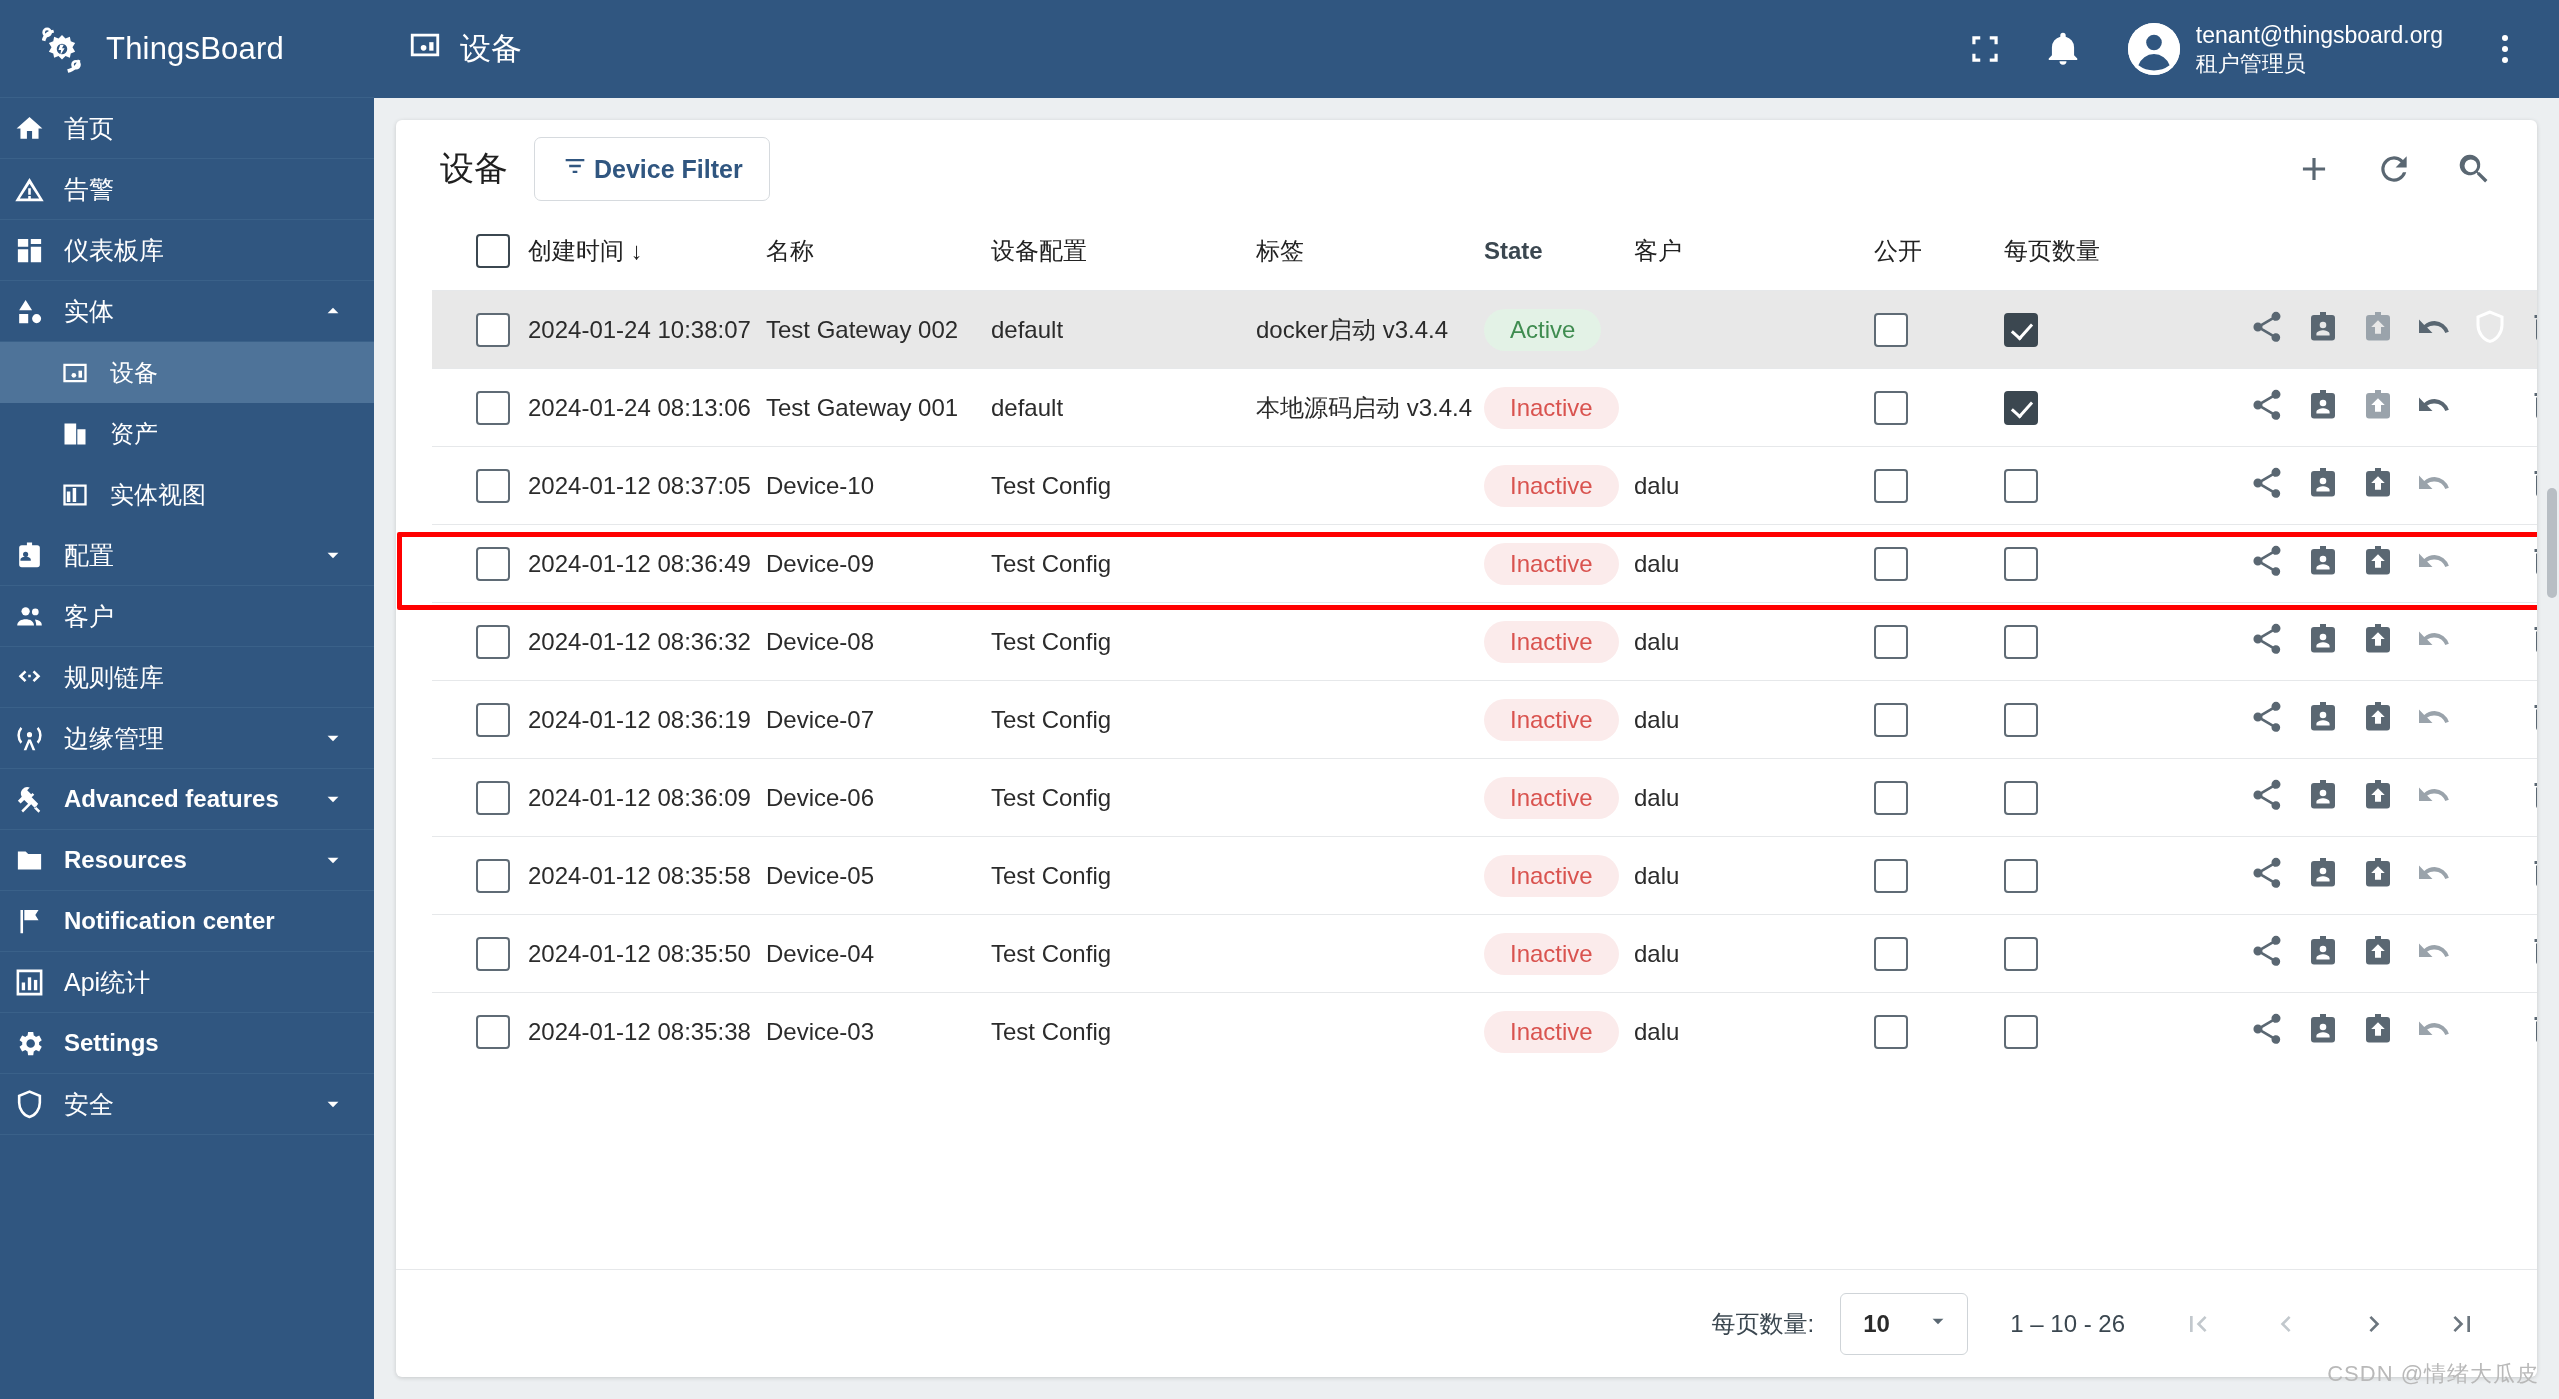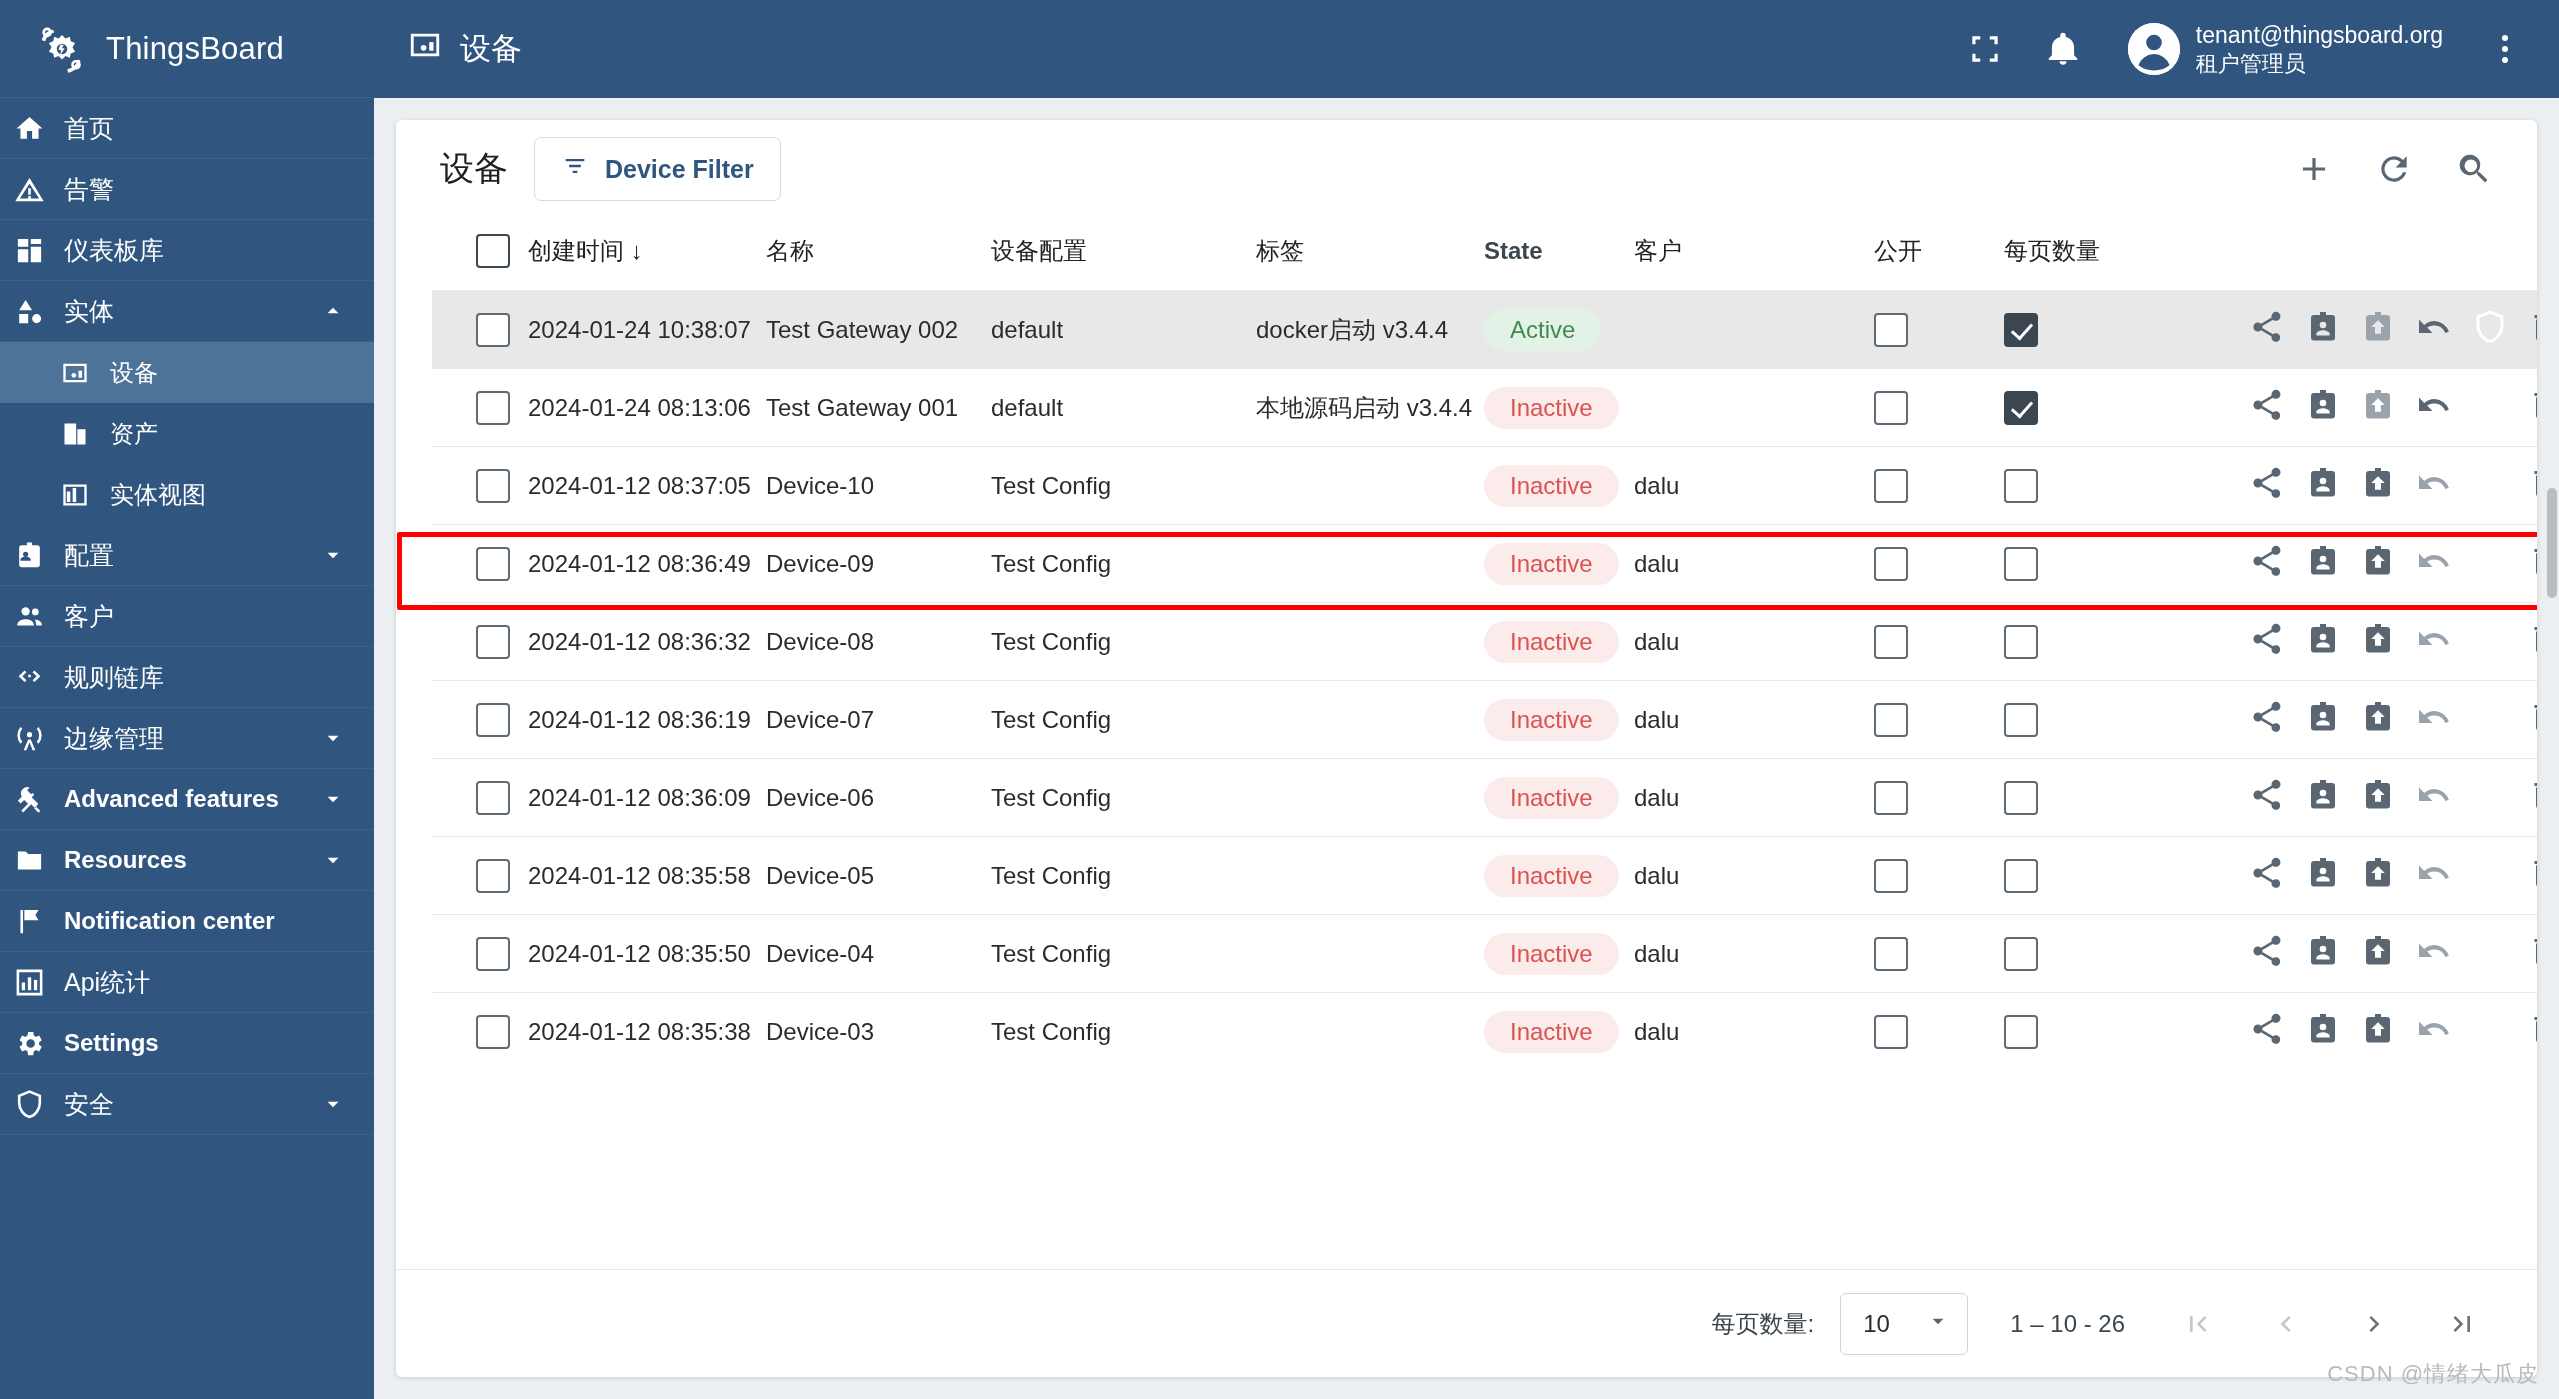--- a/index.html
+++ b/index.html
@@ -118,7 +118,7 @@
   }
   .card-title { font-size: 34px; color: #1f1f1f; }
   .filter-btn {
-    display: flex; align-items: center; gap: 16px;
+    display: flex; align-items: center; gap: 5px;
     border: 1px solid #d6dade;
     border-radius: 7px;
     padding: 14px 26px;

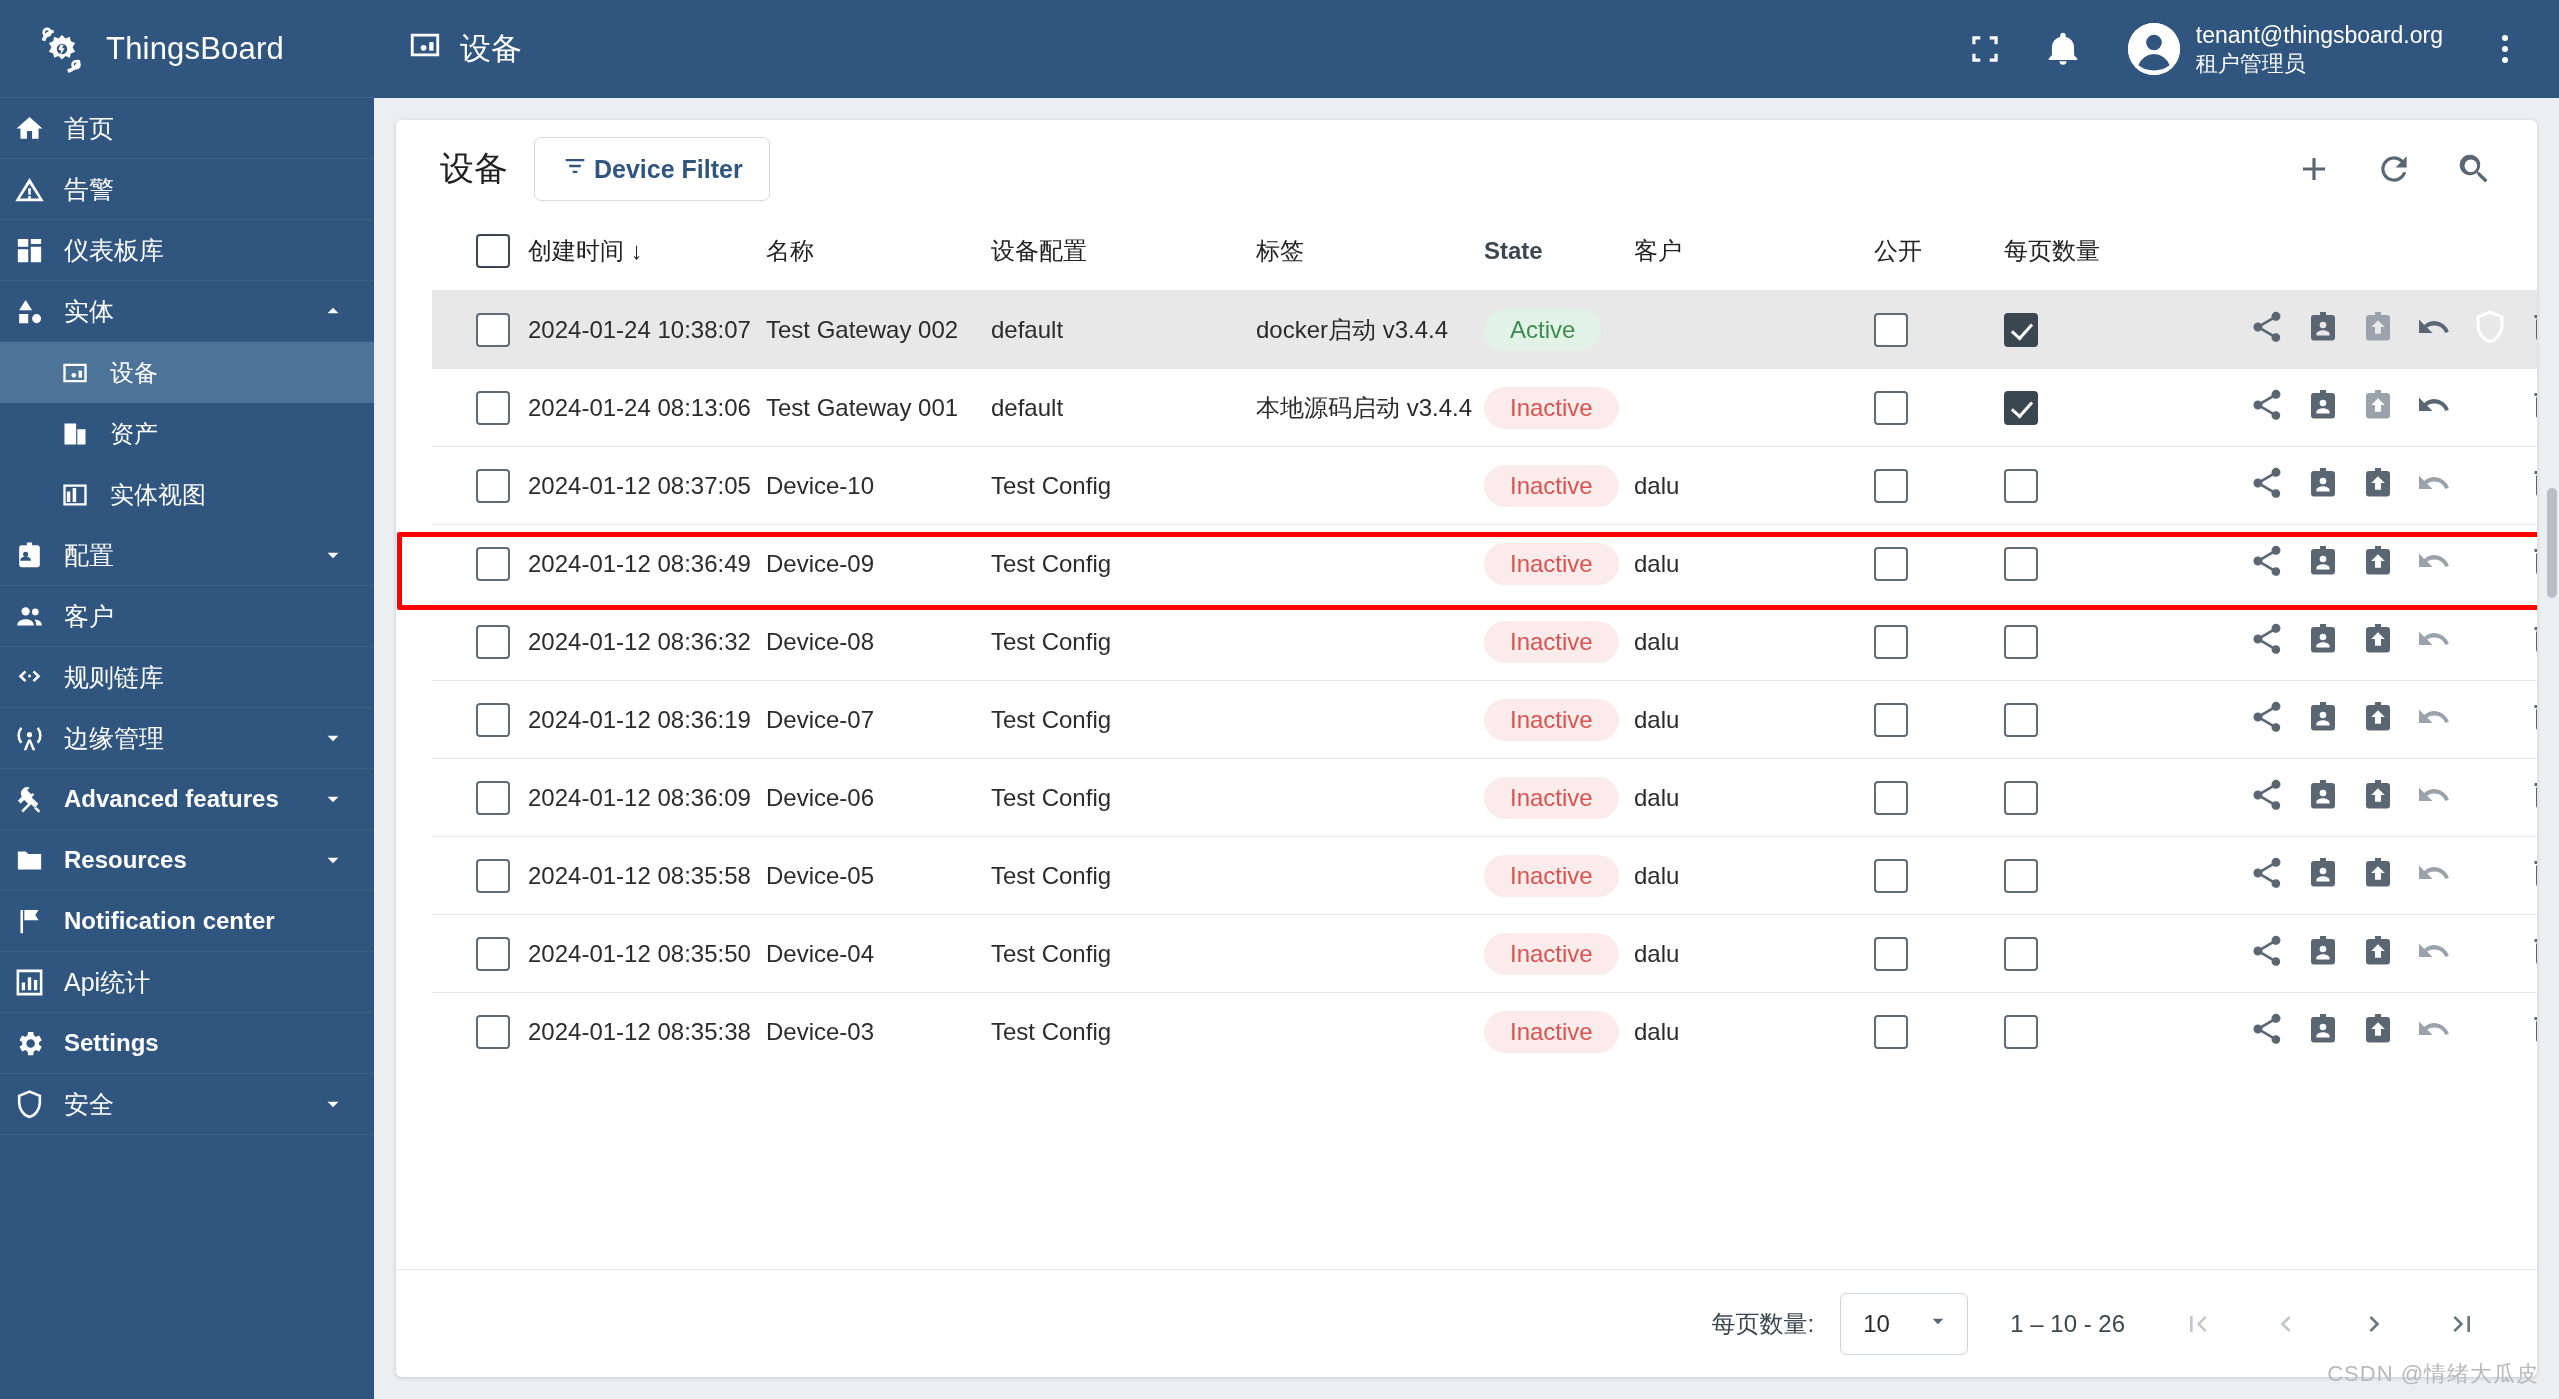--- a/index.html
+++ b/index.html
@@ -242,6 +242,7 @@
     font-size: 24px; color: #2b2b2b;
     cursor: pointer;
     background: #fff;
+    font-weight: bold;
   }
   .pg-select svg { width: 26px; height: 26px; fill: #5a6772; }
   .pg-range { font-size: 24px; color: #3b4750; margin: 0 16px; }

